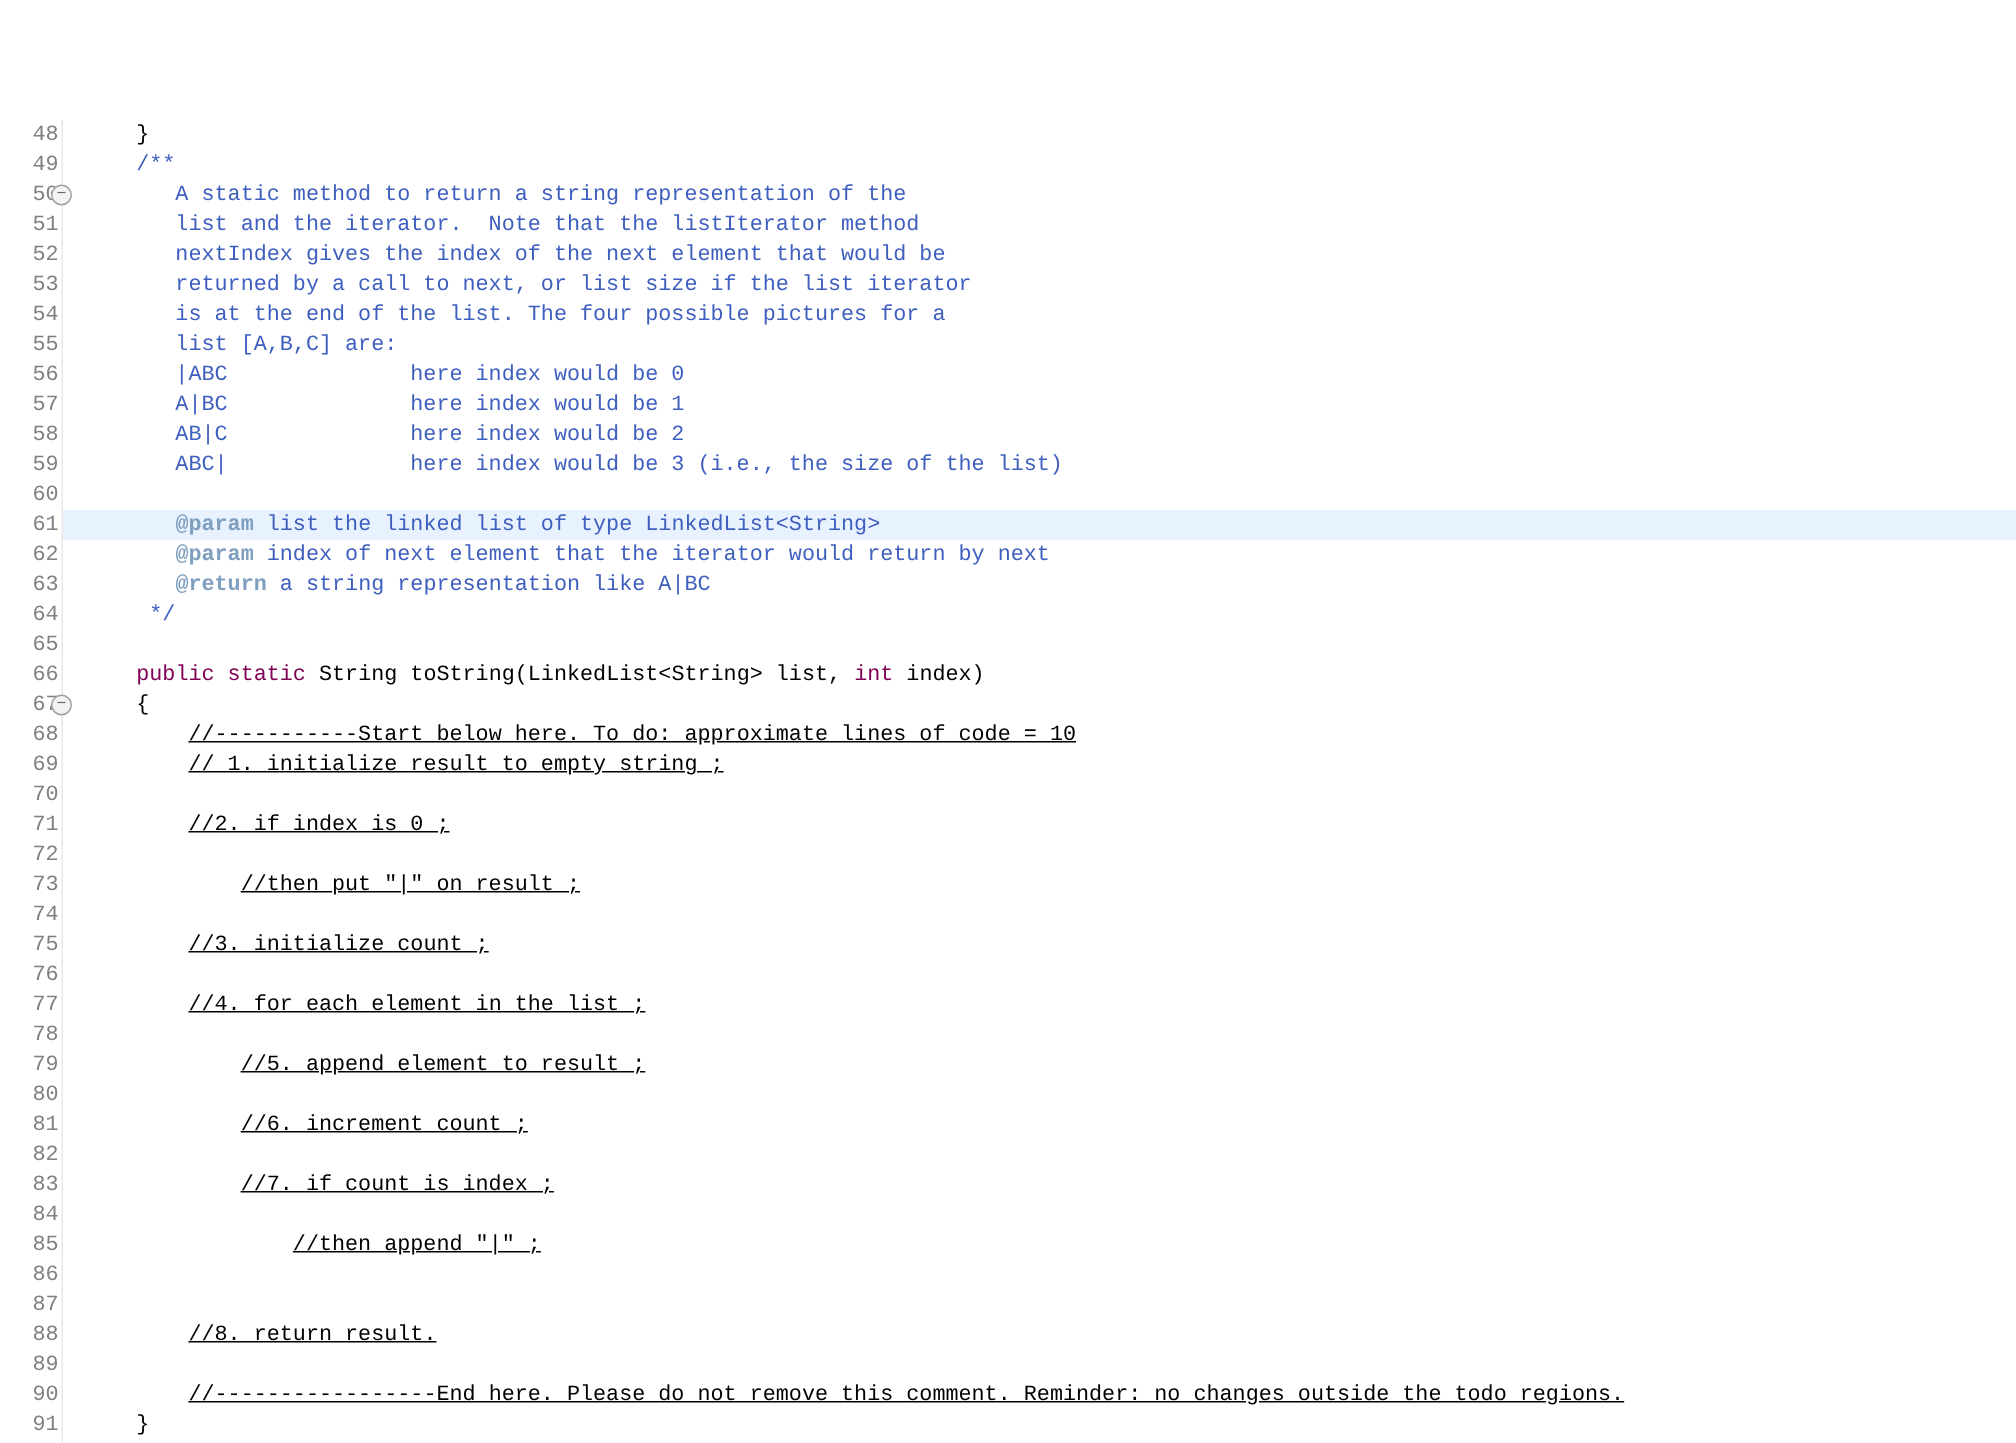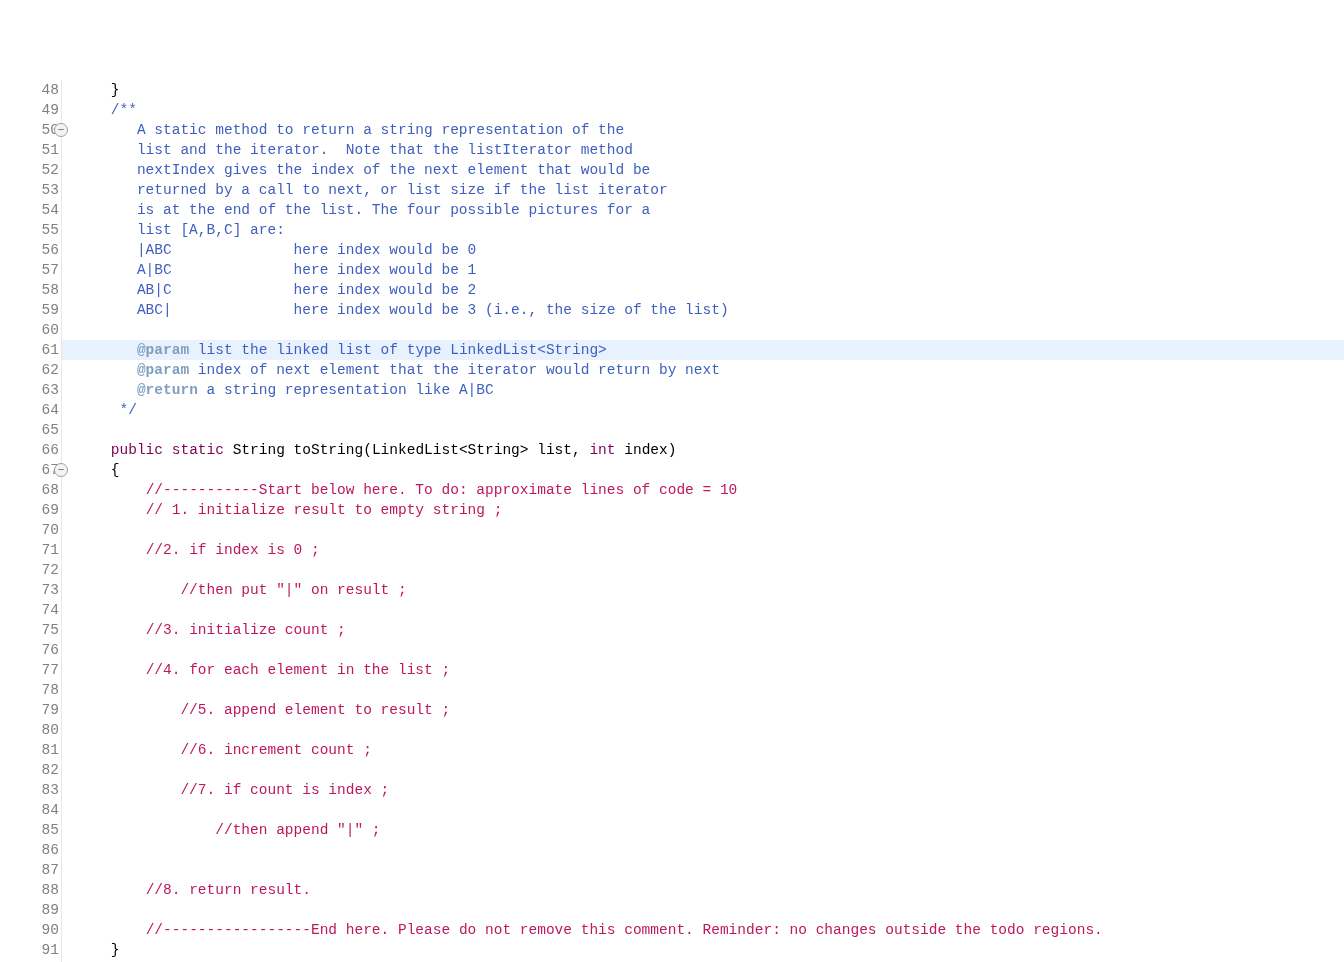--- a/index.html
+++ b/index.html
@@ -19,7 +19,6 @@
   .line {
     display: flex;
     height: 20px;
-    padding-left: 20px;
   }
   .line.highlighted .code {
     background: #e8f2fe;

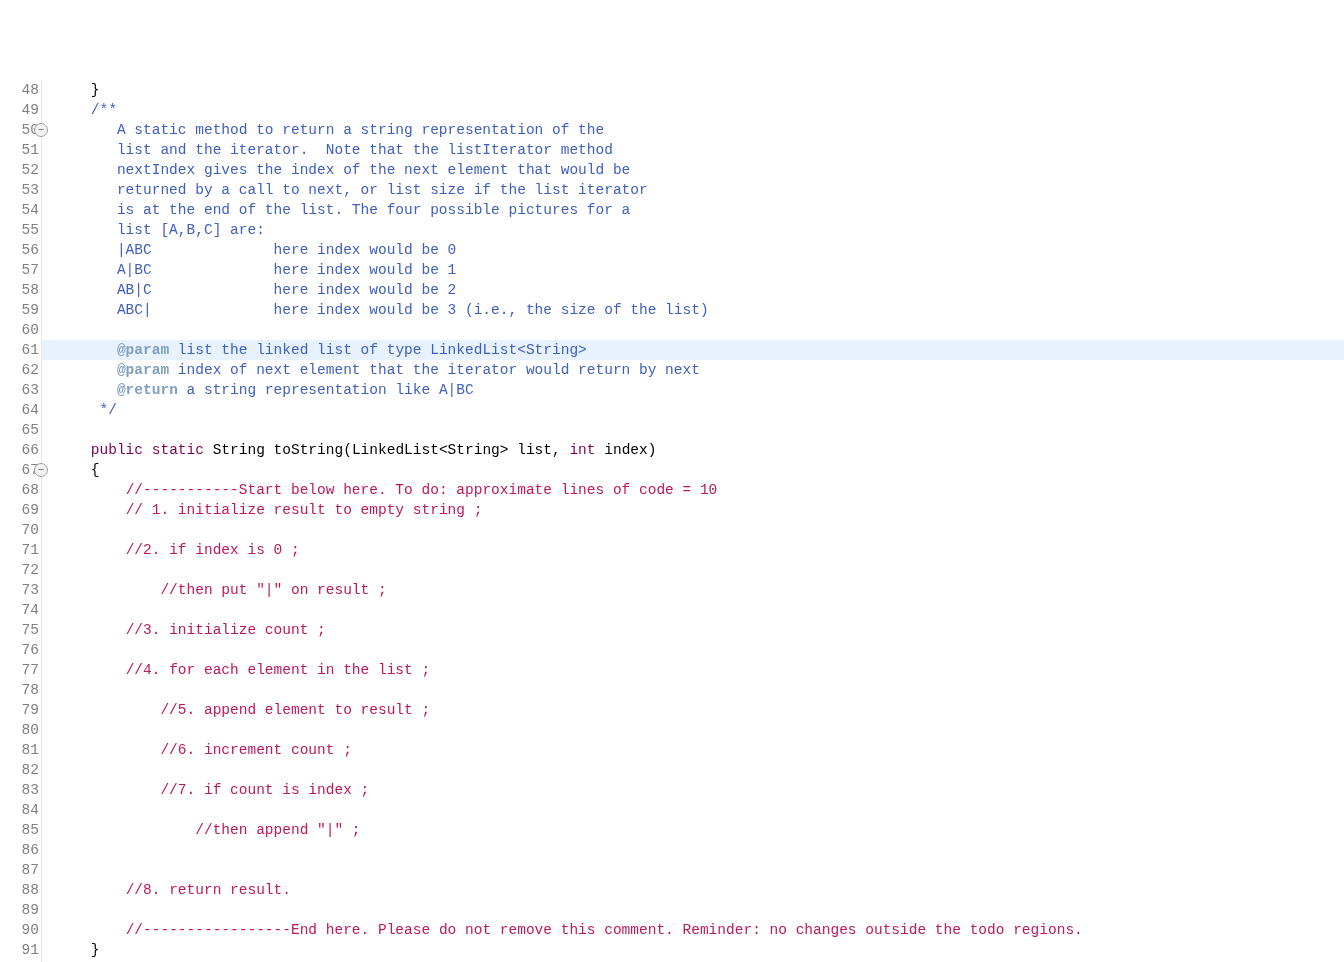--- a/index.html
+++ b/index.html
@@ -55,7 +55,7 @@
     padding-left: 14px;
     flex: 1;
   }
-  .tok-comment { color: #be185d; }
+  .tok-comment { color: #000000; text-decoration: underline; }
   .tok-javadoc { color: #3f5fbf; }
   .tok-javadoc-tag { color: #7f9fbf; font-weight: bold; }
   .tok-keyword { color: #7f0055; font-weight: normal; }

